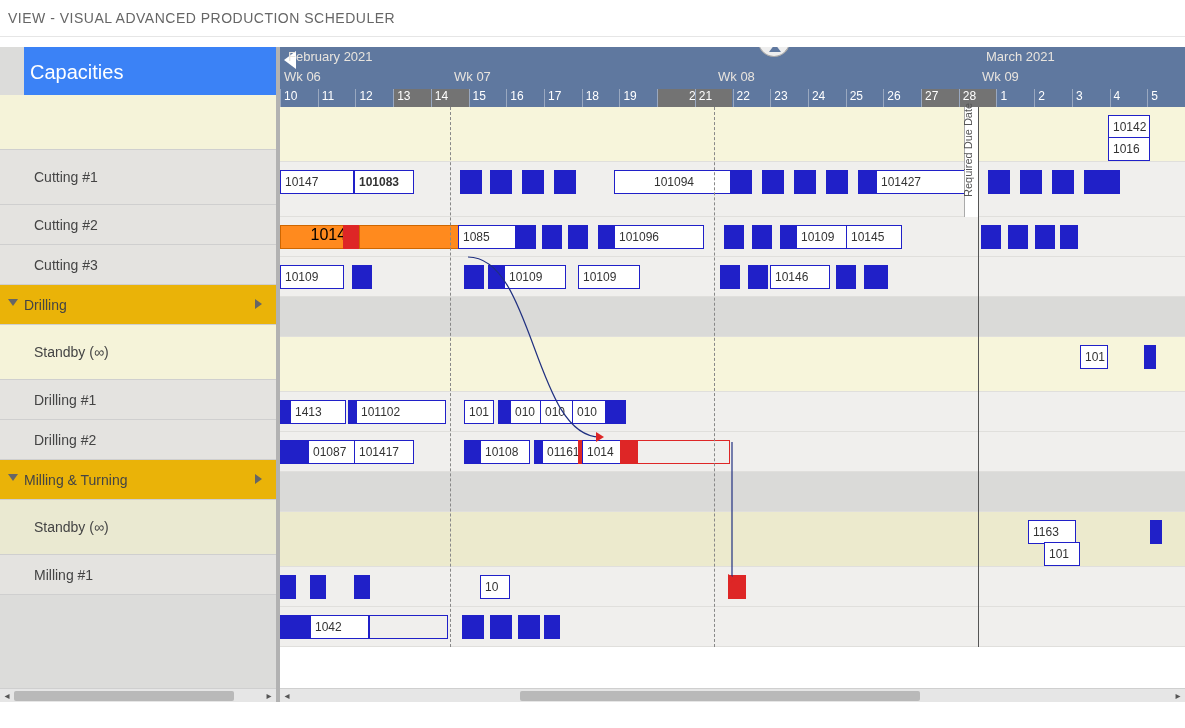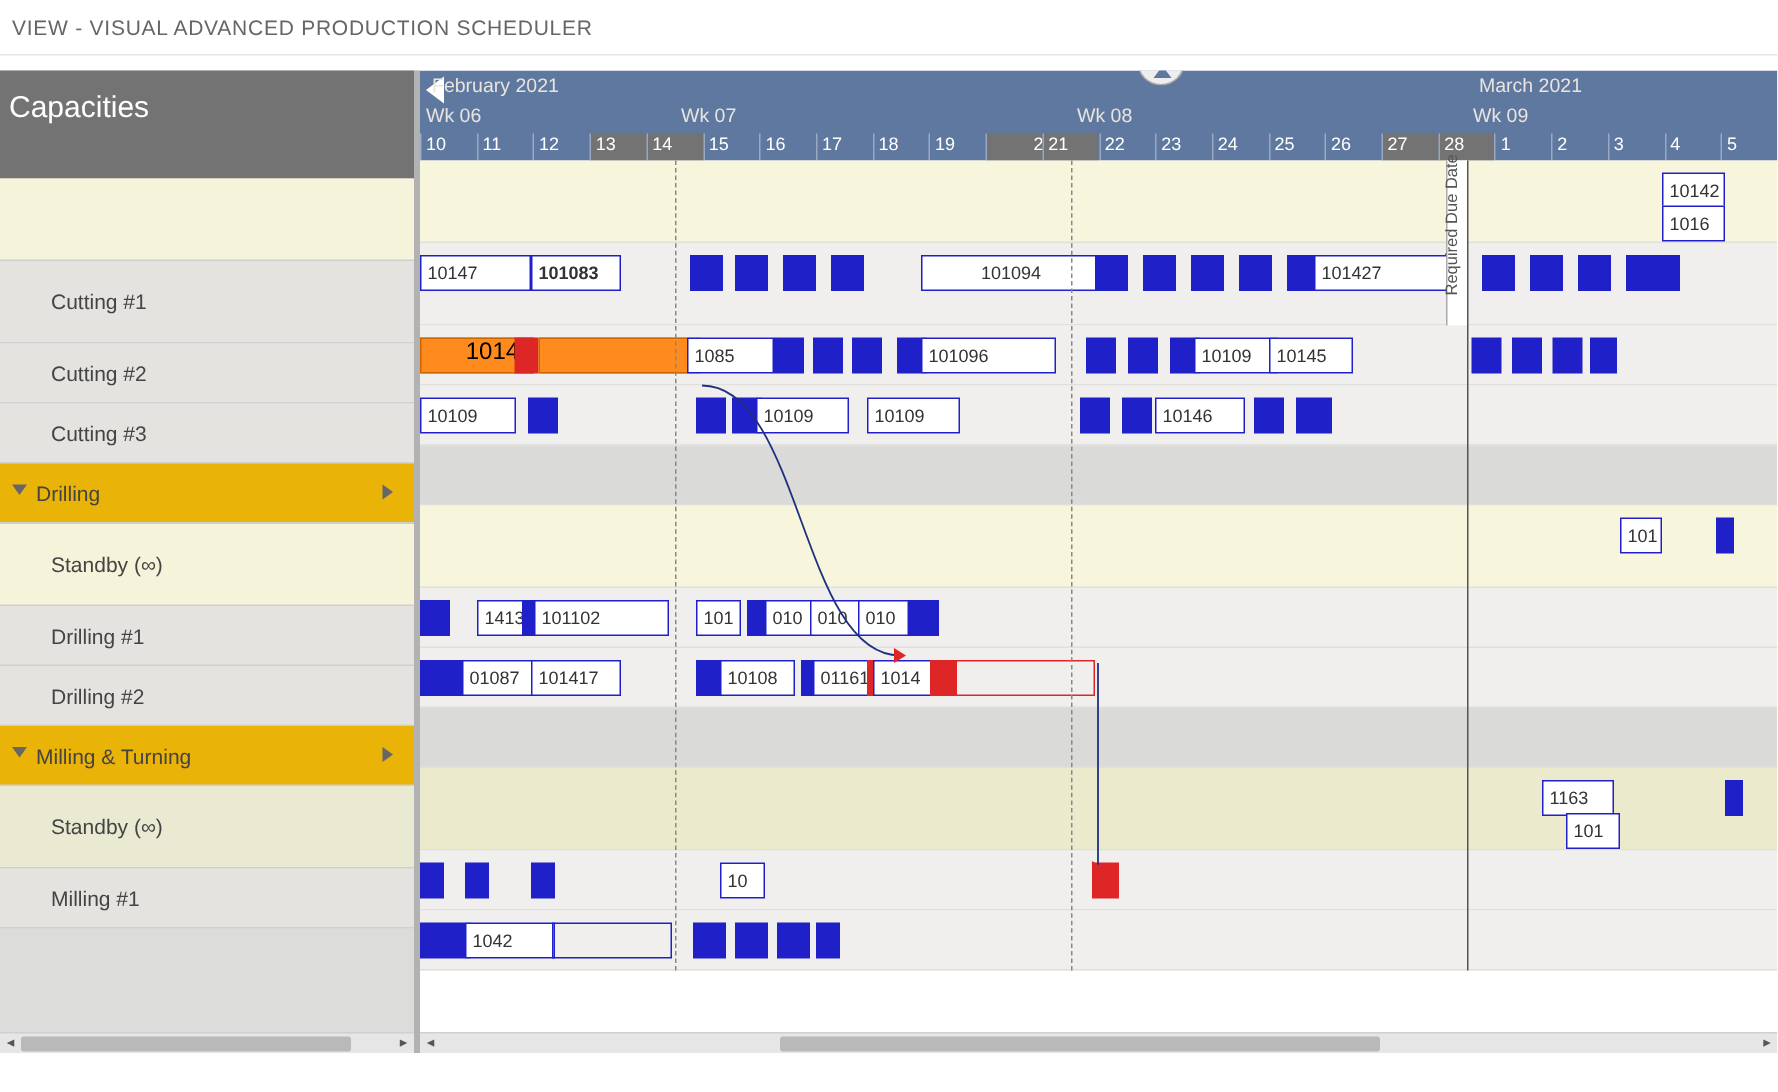--- a/index.html
+++ b/index.html
@@ -11,7 +11,7 @@
 
 .wrap { display: grid; grid-template-columns: 280px 1fr; height: 655px; }
 .sidebar { position: relative; background: #dcdcda; border-right: 4px solid #b2b2b2; }
-.side-header { background: #737373; color: #fff; font-size: 20px; padding: 14px 6px; height: 72px; }
+.side-header { background: #3b82f6; color: #fff; font-size: 20px; padding: 14px 6px; height: 48px; margin-left: 24px; }
 .gantt { position: relative; overflow: hidden; }
 
 

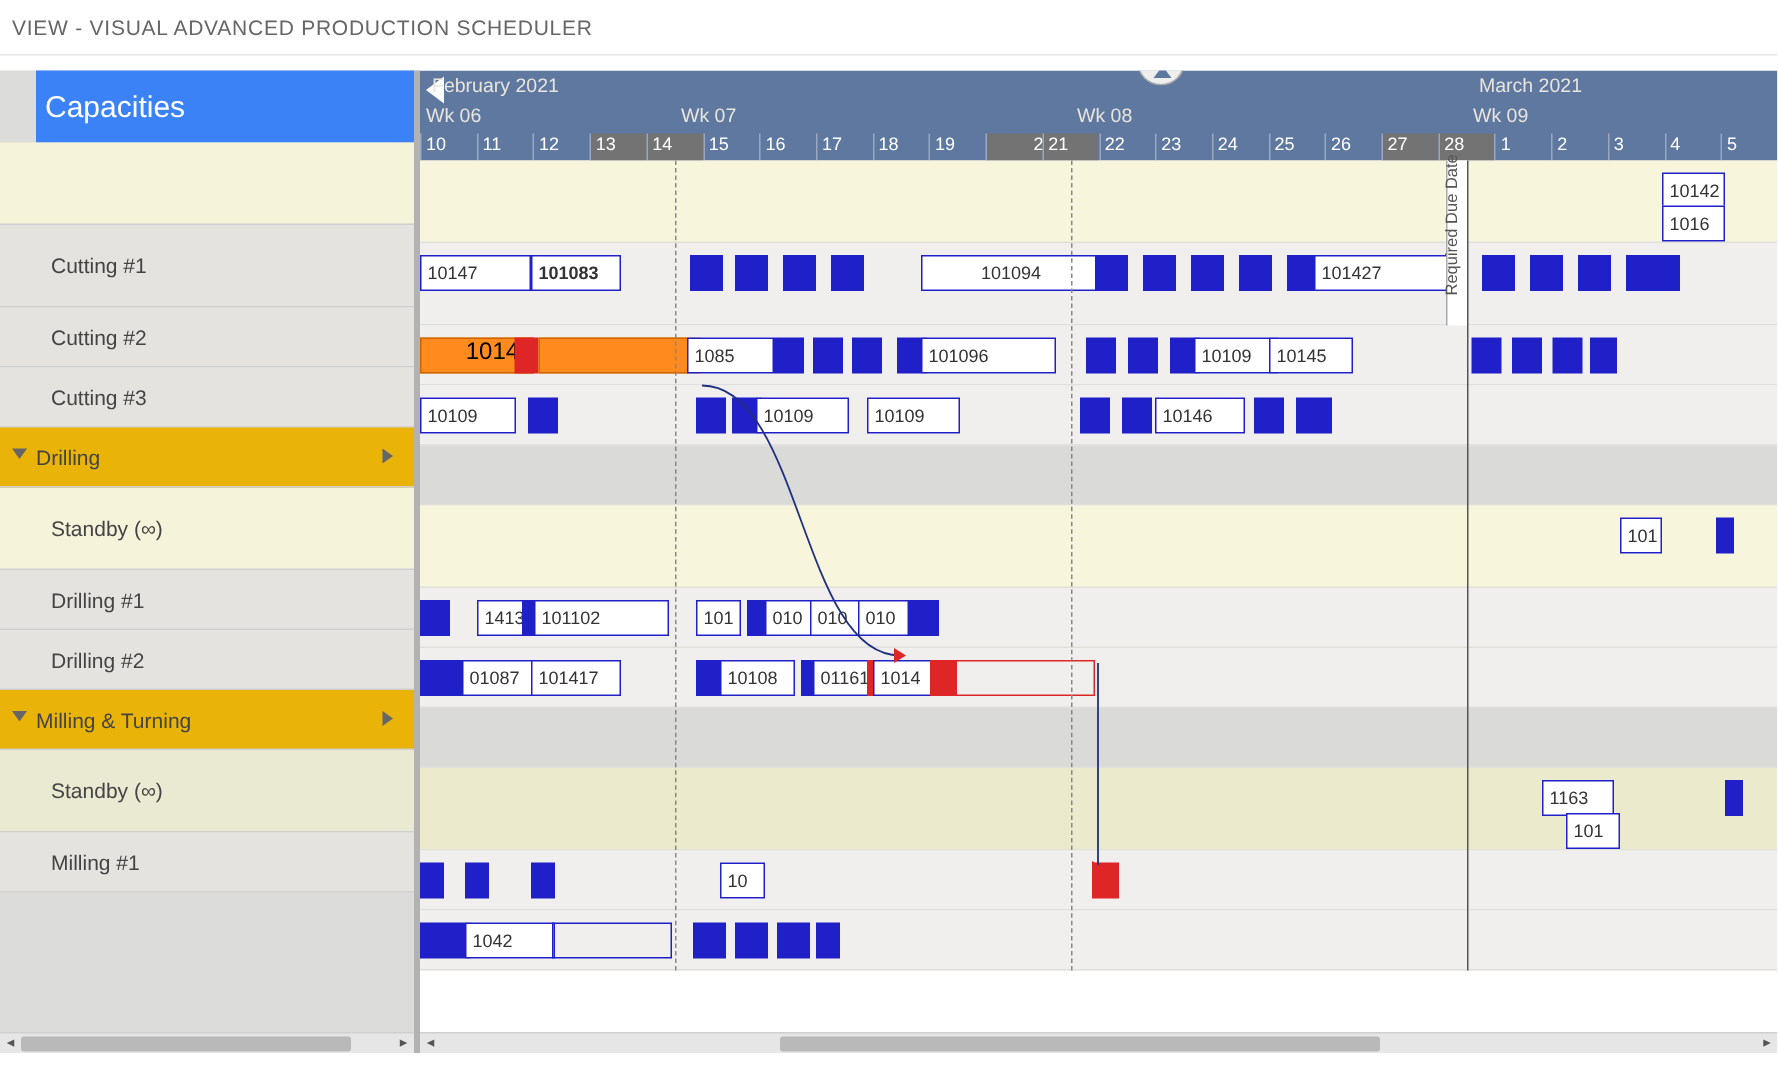--- a/index.html
+++ b/index.html
@@ -234,7 +234,7 @@
         </div>
         <div class="g-row" id="grow-6">
           <div class="bar" style="left: 0px; width: 20px;"></div>
-          <div class="bar label" style="left: 10px; width: 56px; margin-left: 28px;">1413</div>
+          <div class="bar label" style="left: 10px; width: 56px;">1413</div>
           <div class="bar" style="left: 68px; width: 12px;"></div>
           <div class="bar label" style="left: 76px; width: 90px;">101102</div>
           <div class="bar label" style="left: 184px; width: 30px;">101</div>

